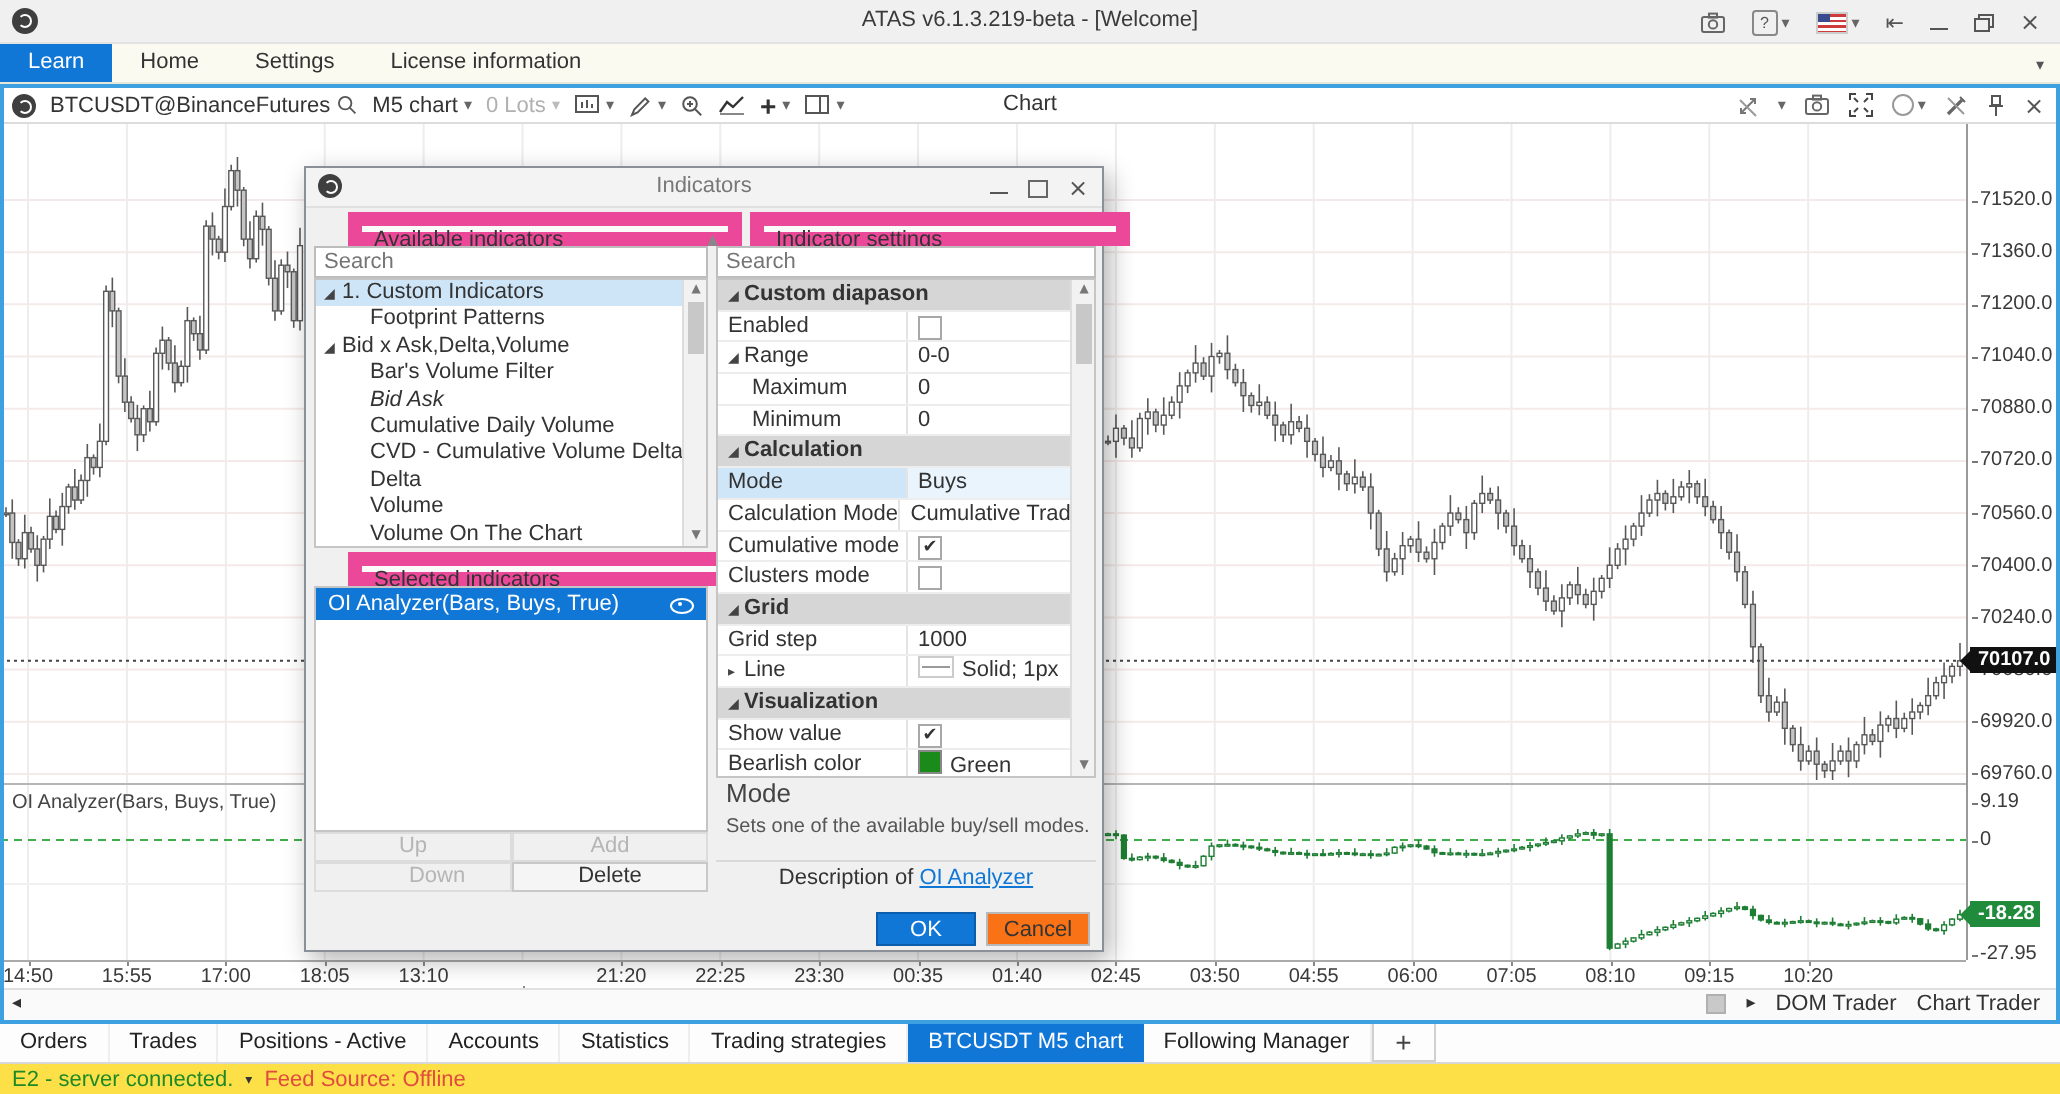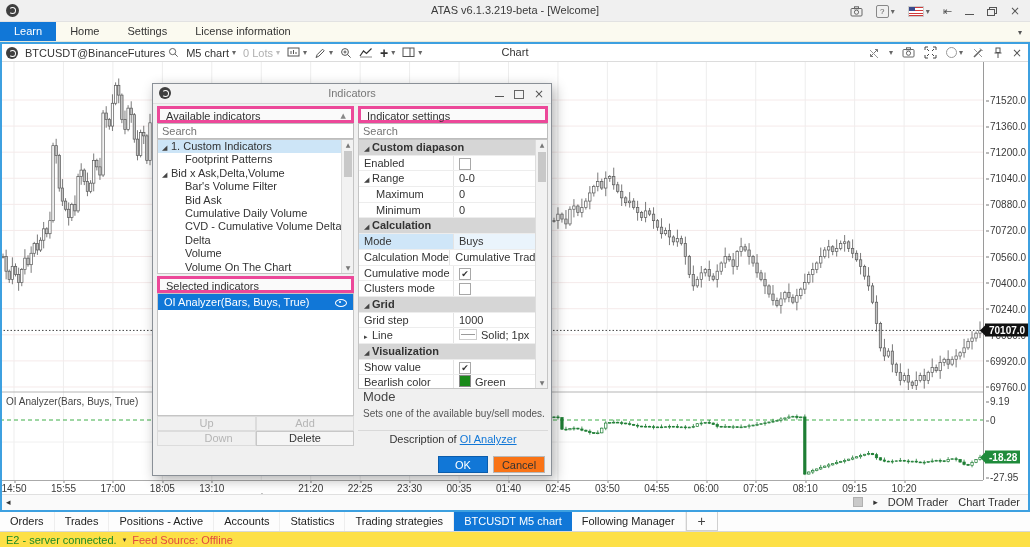--- a/index.html
+++ b/index.html
@@ -77,7 +77,7 @@
   #dlg-title .logo{position:absolute;left:6px;top:3px;}
   #dlg-btns{position:absolute;right:7px;top:2px;display:flex;gap:10px;align-items:center;height:16px;color:#666;}
   .dlg-sq{display:inline-block;width:8px;height:7px;border:1px solid #666;}
-  .panel-hd{background:#fafafa;border:3px solid #ec4899;box-sizing:border-box;line-height:15px;padding-left:6px;color:#333;}
+  .panel-hd{background:#fafafa;border:7px solid #ec4899;box-sizing:border-box;line-height:15px;padding-left:6px;color:#333;margin-left:17px;}
   .panel-hd .car{float:right;margin-right:5px;font-size:7px;color:#888;}
   .search{border:1px solid #bdbdbd;background:#fff;box-sizing:border-box;font:inherit;color:#999;padding:1px 4px;width:100%;height:16px;}
   .listbox{background:#fff;border:1px solid #c5c5c5;box-sizing:border-box;overflow:hidden;}

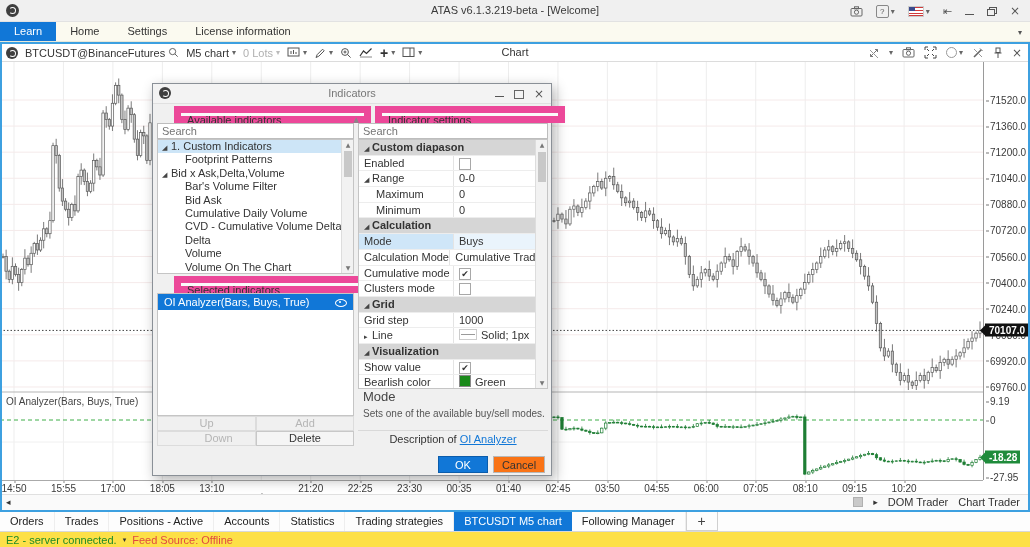--- a/index.html
+++ b/index.html
@@ -936,7 +936,7 @@
         <div class="tree-row" style="padding-left: 18px;"><span class="exp glyph"></span><span>Footprint Patterns</span></div>
         <div class="tree-row" style="padding-left: 4px;"><span class="exp glyph">◢</span><span>Bid x Ask,Delta,Volume</span></div>
         <div class="tree-row" style="padding-left: 18px;"><span class="exp glyph"></span><span>Bar's Volume Filter</span></div>
-        <div class="tree-row" style="padding-left: 18px;"><span class="exp glyph"></span><span>Bid Ask</span></div>
+        <div class="tree-row" style="padding-left: 18px; font-style: italic;"><span class="exp glyph"></span><span>Bid Ask</span></div>
         <div class="tree-row" style="padding-left: 18px;"><span class="exp glyph"></span><span>Cumulative Daily Volume</span></div>
         <div class="tree-row" style="padding-left: 18px;"><span class="exp glyph"></span><span>CVD - Cumulative Volume Delta</span></div>
         <div class="tree-row" style="padding-left: 18px;"><span class="exp glyph"></span><span>Delta</span></div>

